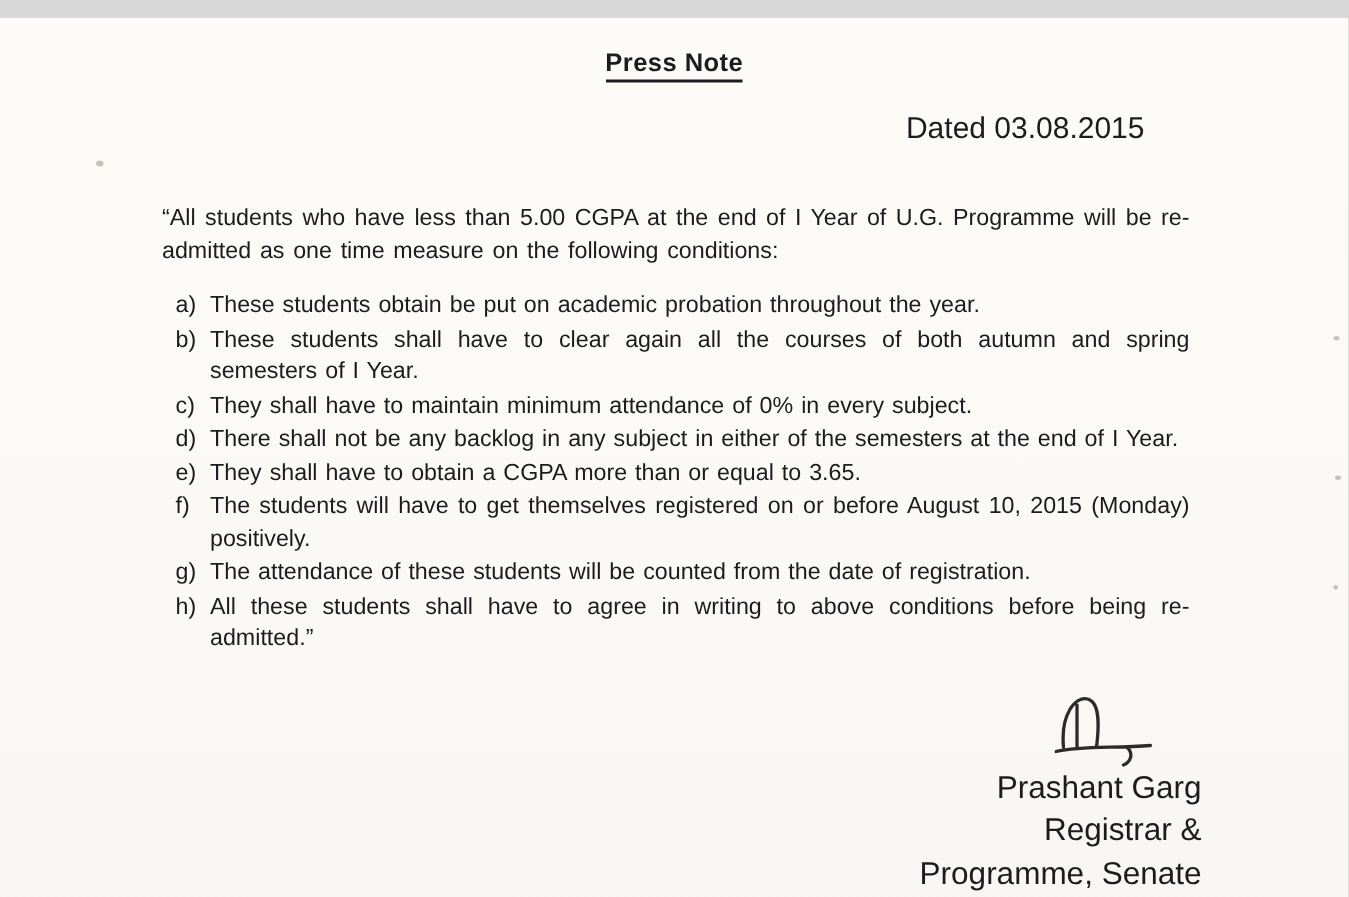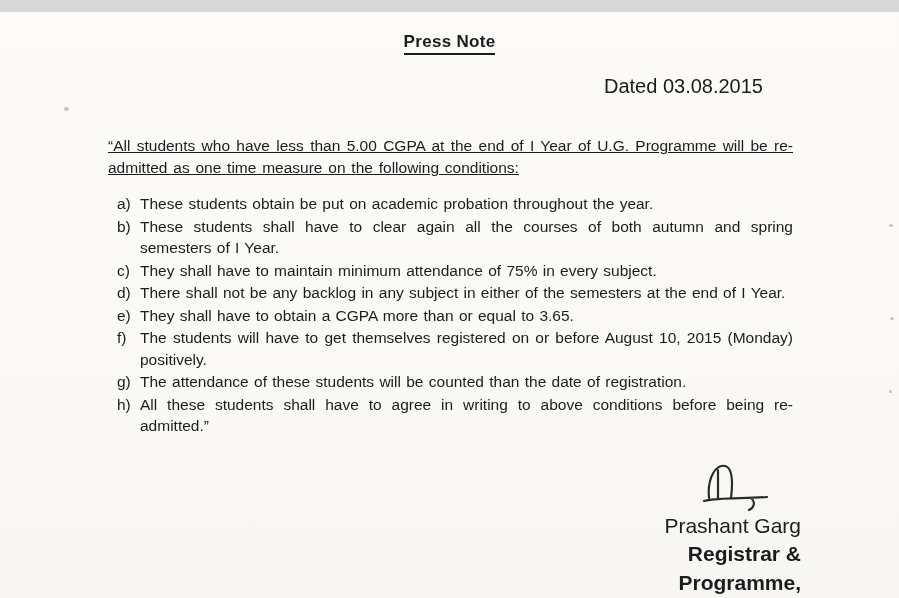--- a/index.html
+++ b/index.html
@@ -52,7 +52,6 @@
   .intro {
     text-align: justify;
     word-spacing: 1.5px;
-    text-decoration: underline;
   }
 
   .conditions {

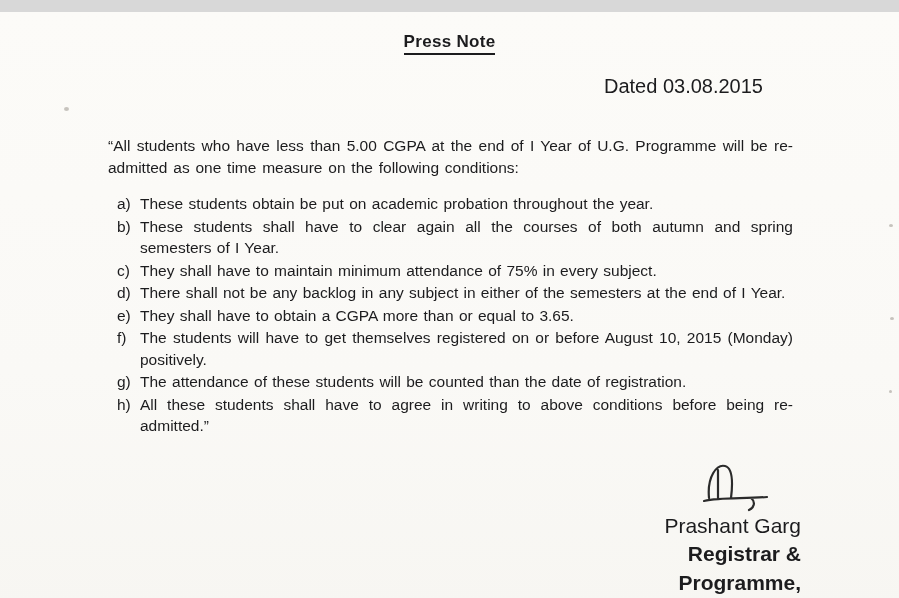--- a/index.html
+++ b/index.html
@@ -133,7 +133,7 @@
       </li>
       <li>
         <span class="cond-label">c)</span>
-        <span class="cond-text">They shall have to maintain minimum attendance of 75% in every subject.</span>
+        <span class="cond-text">They shall have to maintain minimum attendance of 0% in every subject.</span>
       </li>
       <li>
         <span class="cond-label">d)</span>

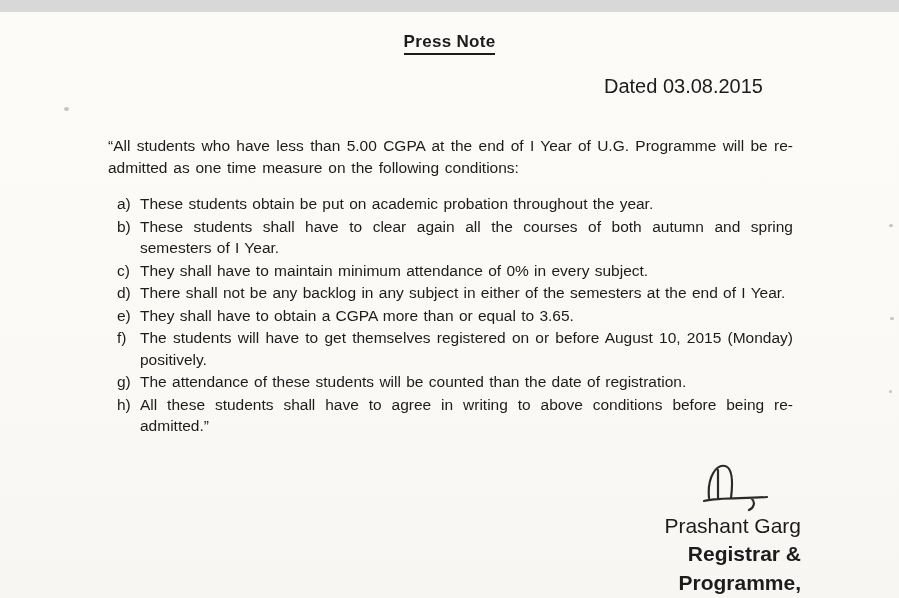--- a/index.html
+++ b/index.html
@@ -149,7 +149,7 @@
       </li>
       <li>
         <span class="cond-label">g)</span>
-        <span class="cond-text">The attendance of these students will be counted than the date of registration.</span>
+        <span class="cond-text">The attendance of these students will be counted from the date of registration.</span>
       </li>
       <li>
         <span class="cond-label">h)</span>

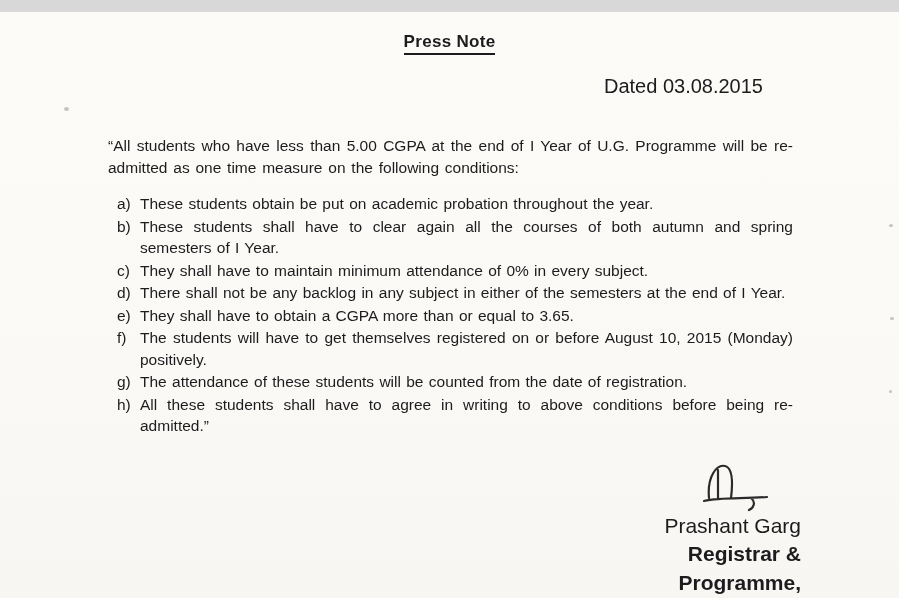--- a/index.html
+++ b/index.html
@@ -86,7 +86,7 @@
     margin: 0 auto 2px 92px;
   }
   .sig-name { margin-bottom: 4px; }
-  .sig-line { font-weight: bold; margin-bottom: 5px; }
+  .sig-line { font-weight: normal; margin-bottom: 5px; }
 
   .scan-edge-bar {
     position: absolute;

